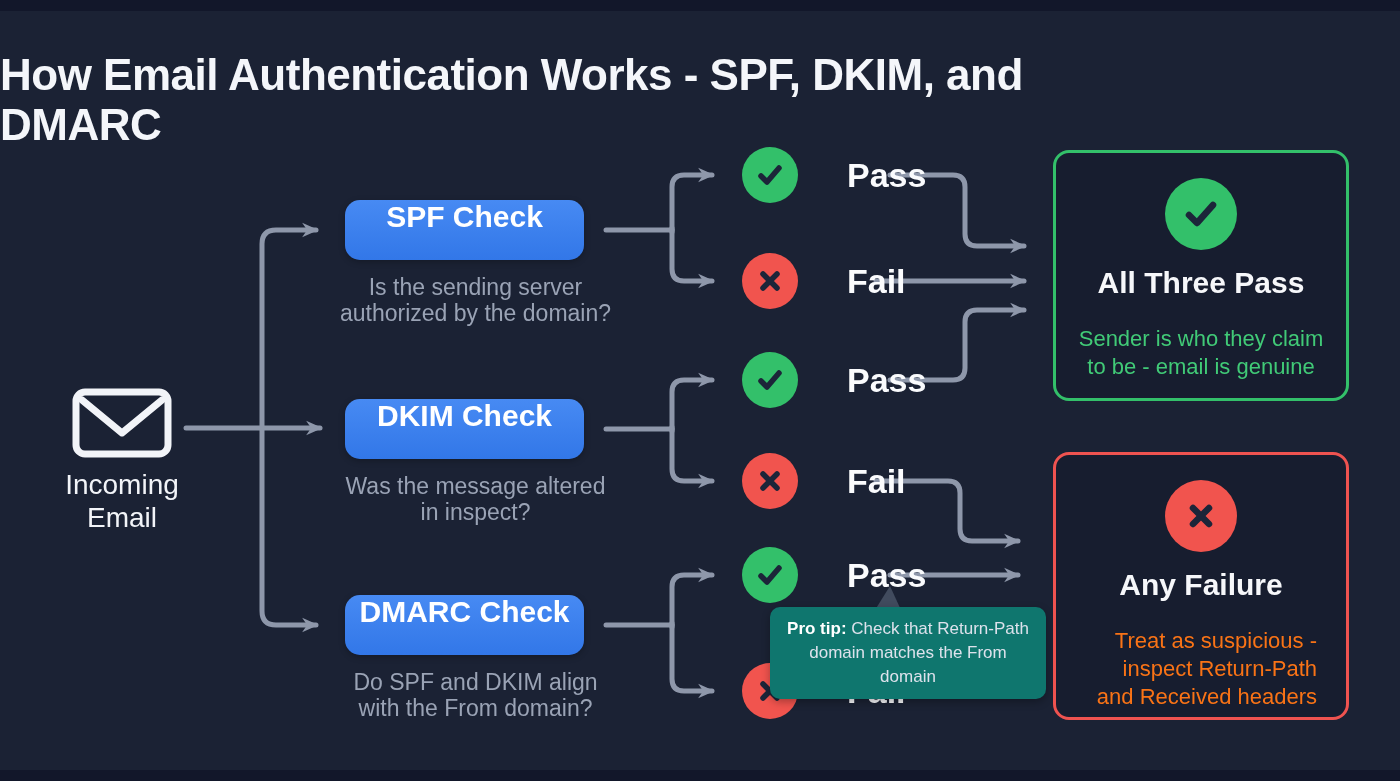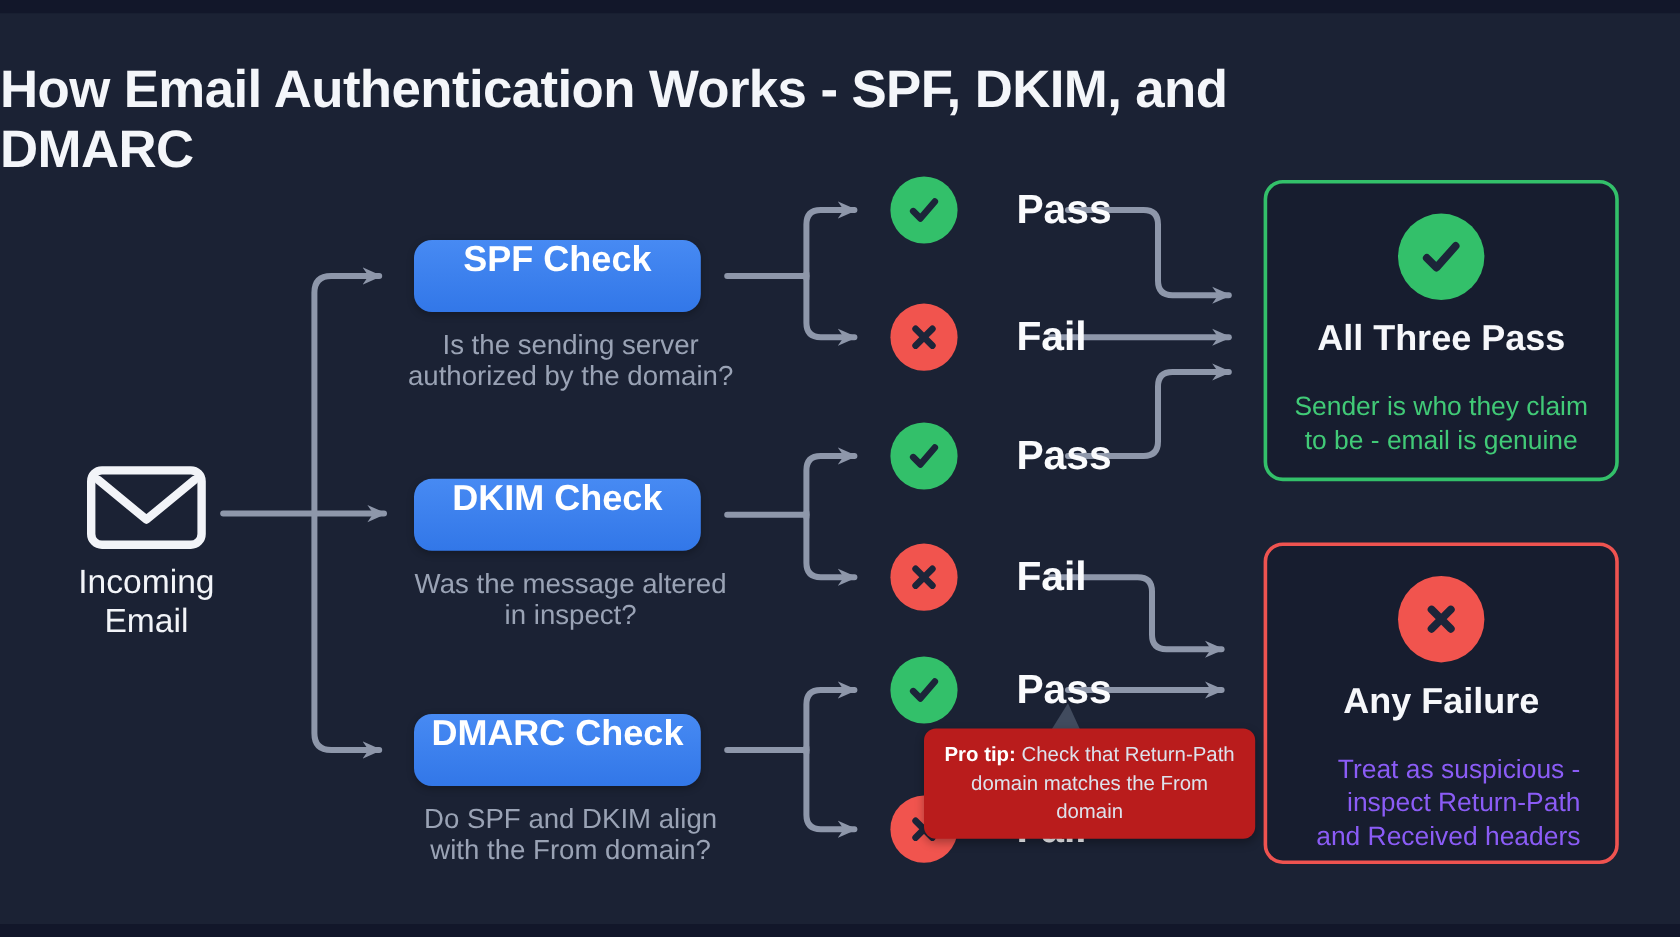--- a/index.html
+++ b/index.html
@@ -70,7 +70,7 @@
   
   #pro-tip{
     position:absolute;left:770px;top:607px;width:252px;z-index:3;
-    background:#b91c1c;border-radius:10px;padding:10px 12px;
+    background:#0f766e;border-radius:10px;padding:10px 12px;
     text-align:center;color:#dde2ec;font-size:17px;line-height:24px;
     box-shadow:0 3px 8px rgba(0,0,0,0.3);
   }

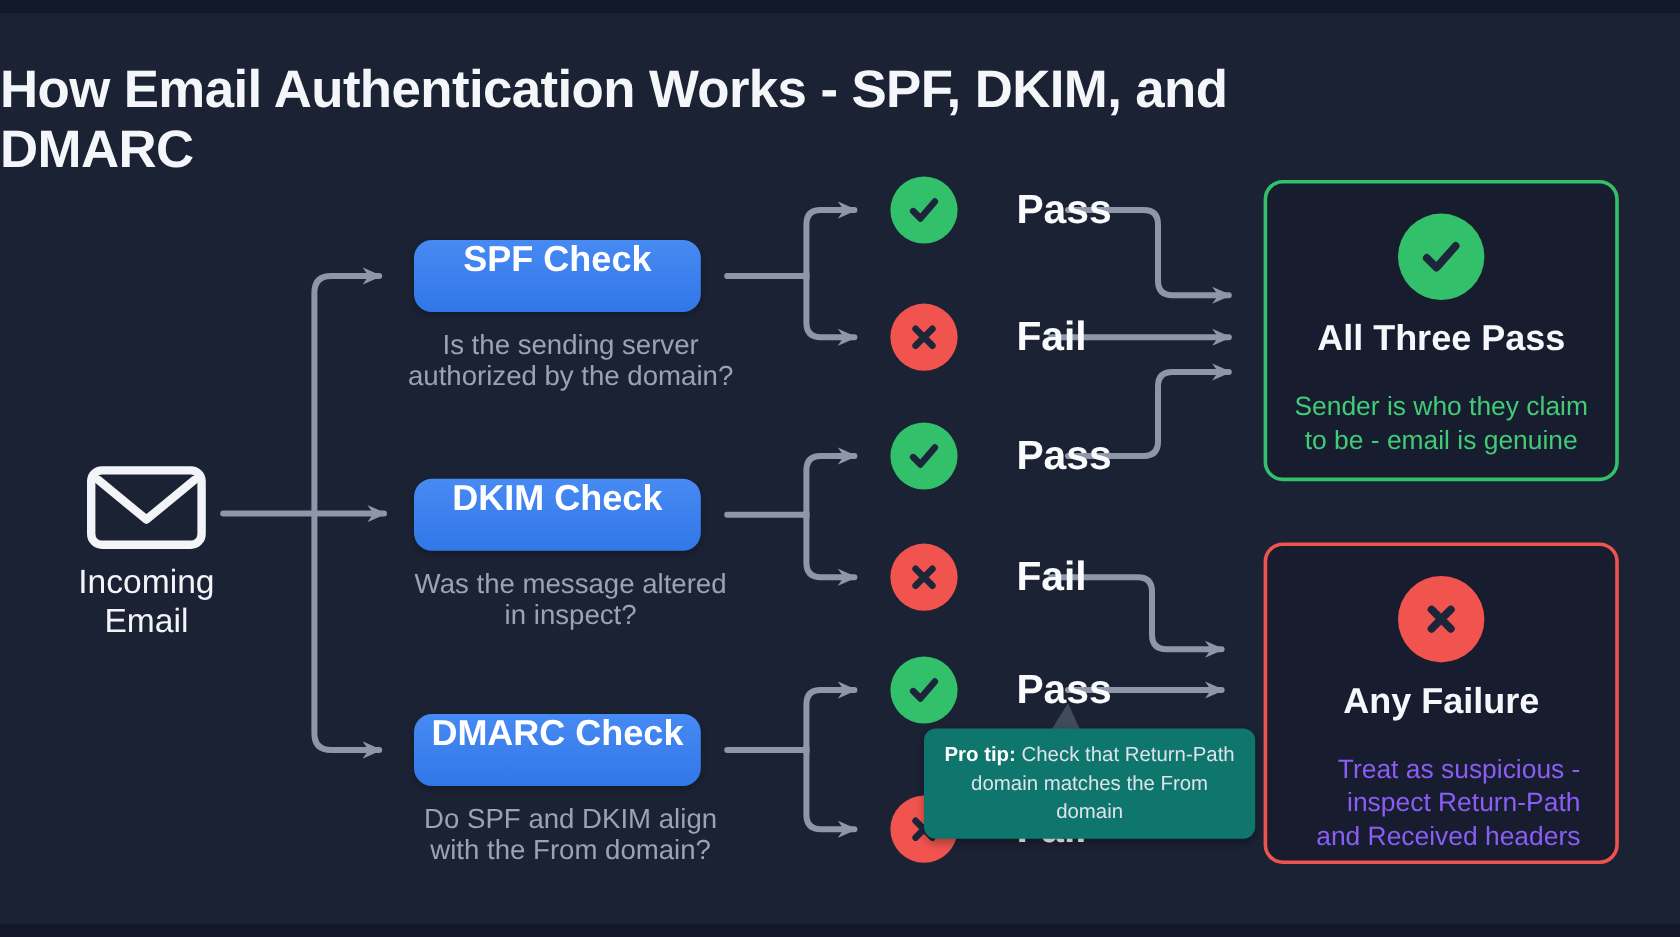--- a/index.html
+++ b/index.html
@@ -65,7 +65,7 @@
   .outcome-title{color:#f6f7fa;font-size:30px;font-weight:bold;margin-top:16px;}
   .outcome-desc{font-size:22px;line-height:28px;margin-top:25px;}
   #outcome-pass .outcome-desc{color:#41ca77;max-width:262px;}
-  #outcome-fail .outcome-desc{color:#8b5cf6;max-width:232px;}
+  #outcome-fail .outcome-desc{color:#f97316;max-width:232px;}
 
   
   #pro-tip{

